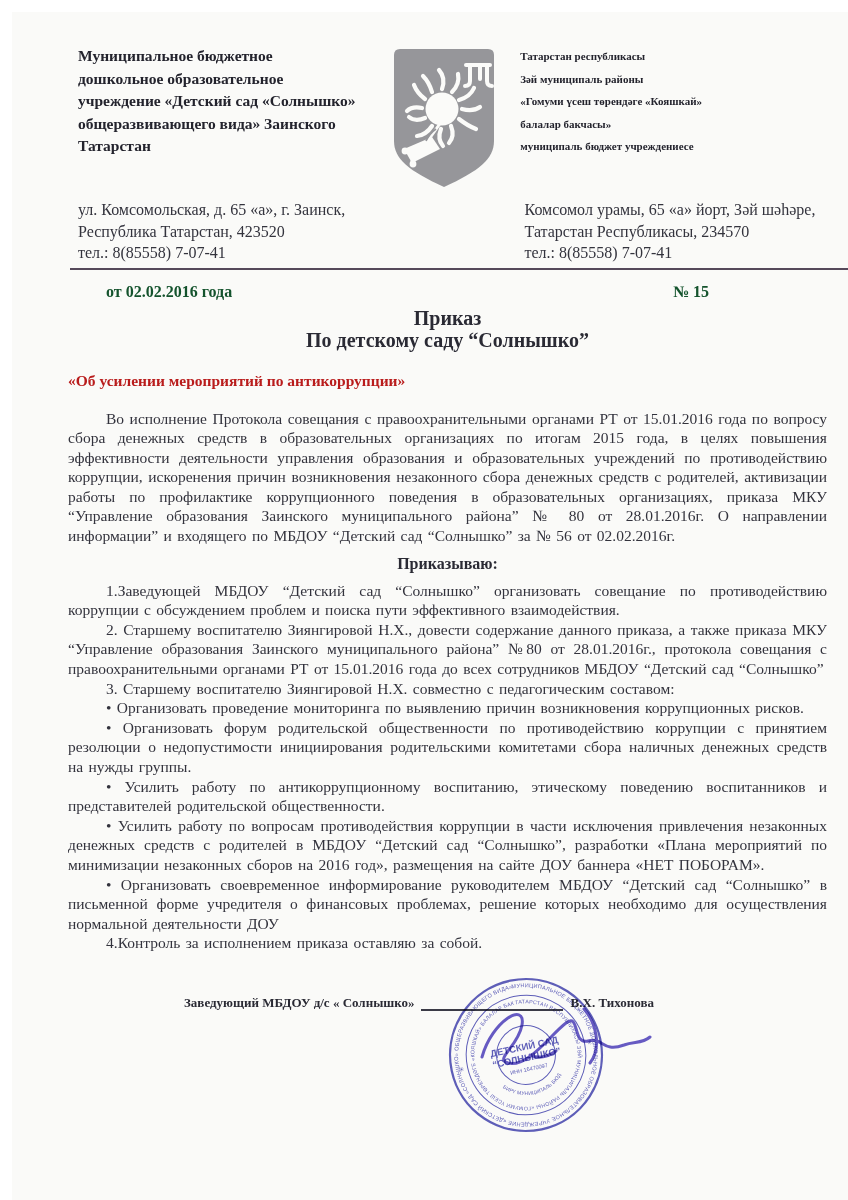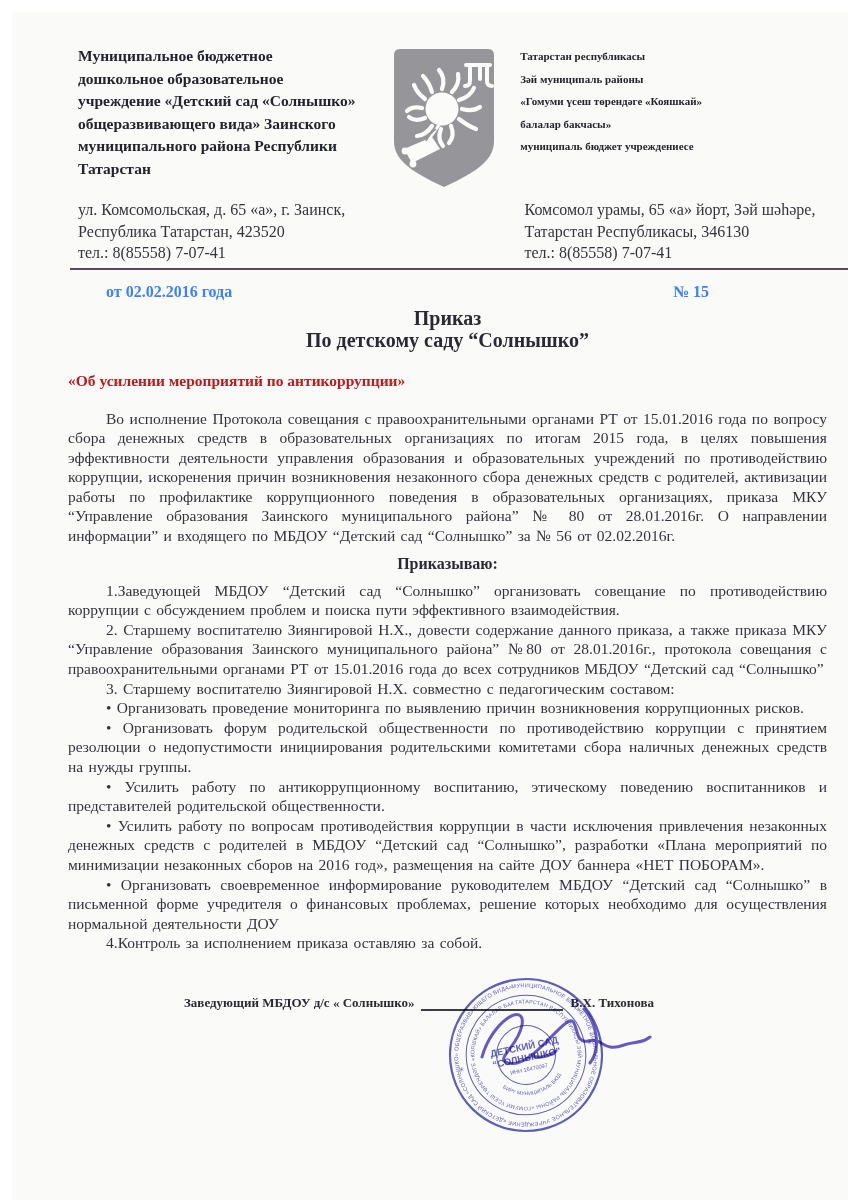--- a/index.html
+++ b/index.html
@@ -56,7 +56,6 @@
       <div>дошкольное образовательное</div>
       <div>учреждение «Детский сад «Солнышко»</div>
       <div>общеразвивающего вида» Заинского</div>
-      <div>муниципального района Республики</div>
       <div>Татарстан</div>
     </div>
 

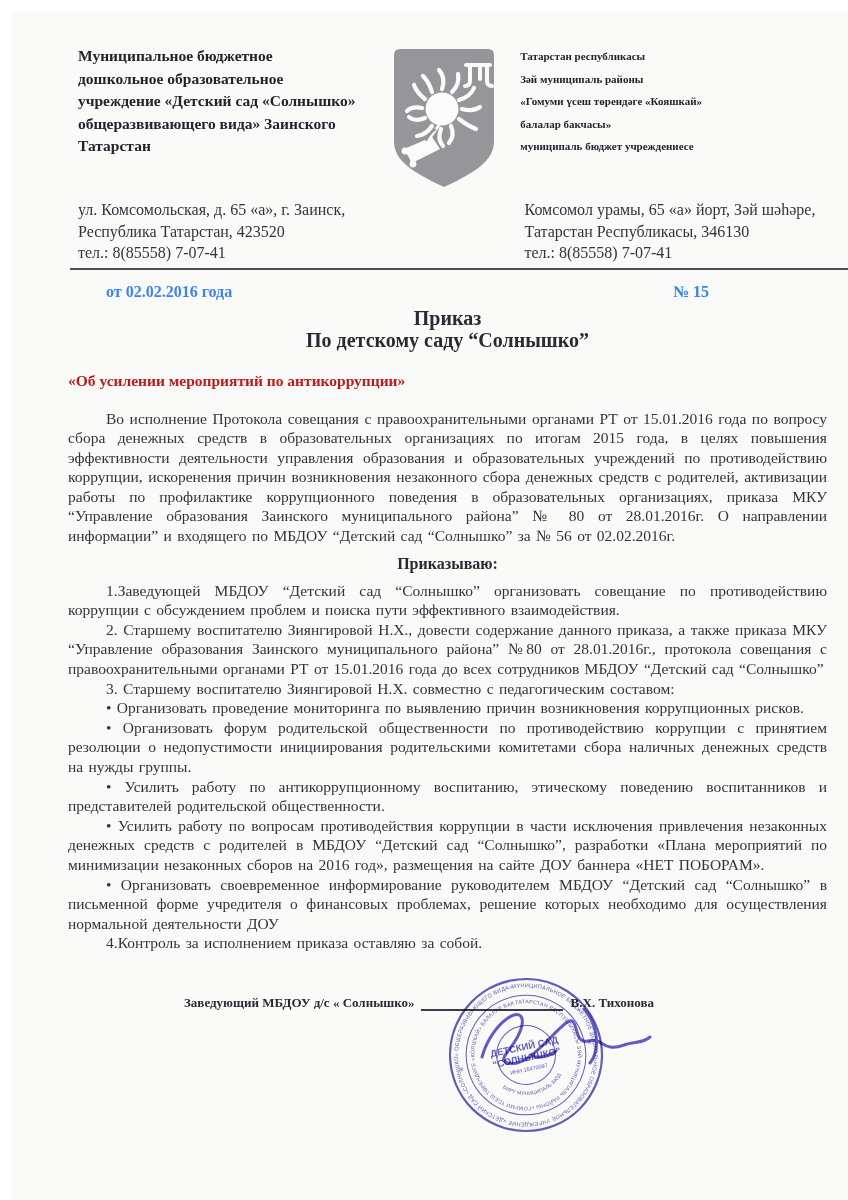--- a/index.html
+++ b/index.html
@@ -114,7 +114,7 @@
     </div>
     <div class="addr addr-right">
       <div>Комсомол урамы, 65 «а»  йорт, Зәй шәһәре,</div>
-      <div>Татарстан Республикасы, 346130</div>
+      <div>Татарстан Республикасы, 234570</div>
       <div>тел.: 8(85558) 7-07-41</div>
     </div>
   </div>

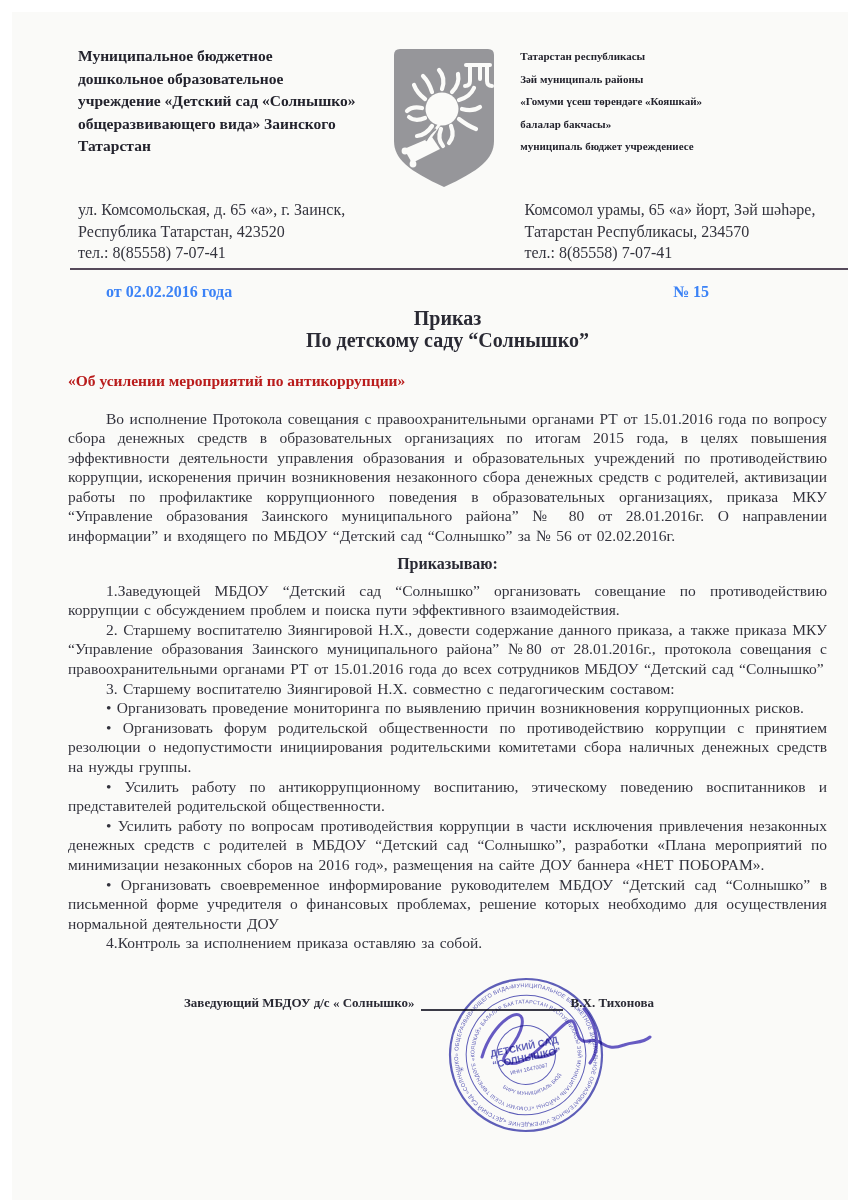--- a/index.html
+++ b/index.html
@@ -25,7 +25,7 @@
   
   .doc-body{padding:0 33px 0 56px;}
   .meta-row{display:flex;justify-content:space-between;margin-top:13px;
-    padding-left:38px;padding-right:118px;font-weight:bold;font-size:16px;color:#3b82f6;}
+    padding-left:38px;padding-right:118px;font-weight:bold;font-size:16px;color:#14532d;}
   .title{ text-align:center;font-weight:bold;font-size:20px;line-height:22px;margin-top:6px;color:#2a2a34;}
   .subject{font-weight:bold;font-size:15.5px;margin-top:21px;color:#b91c1c;}
   

